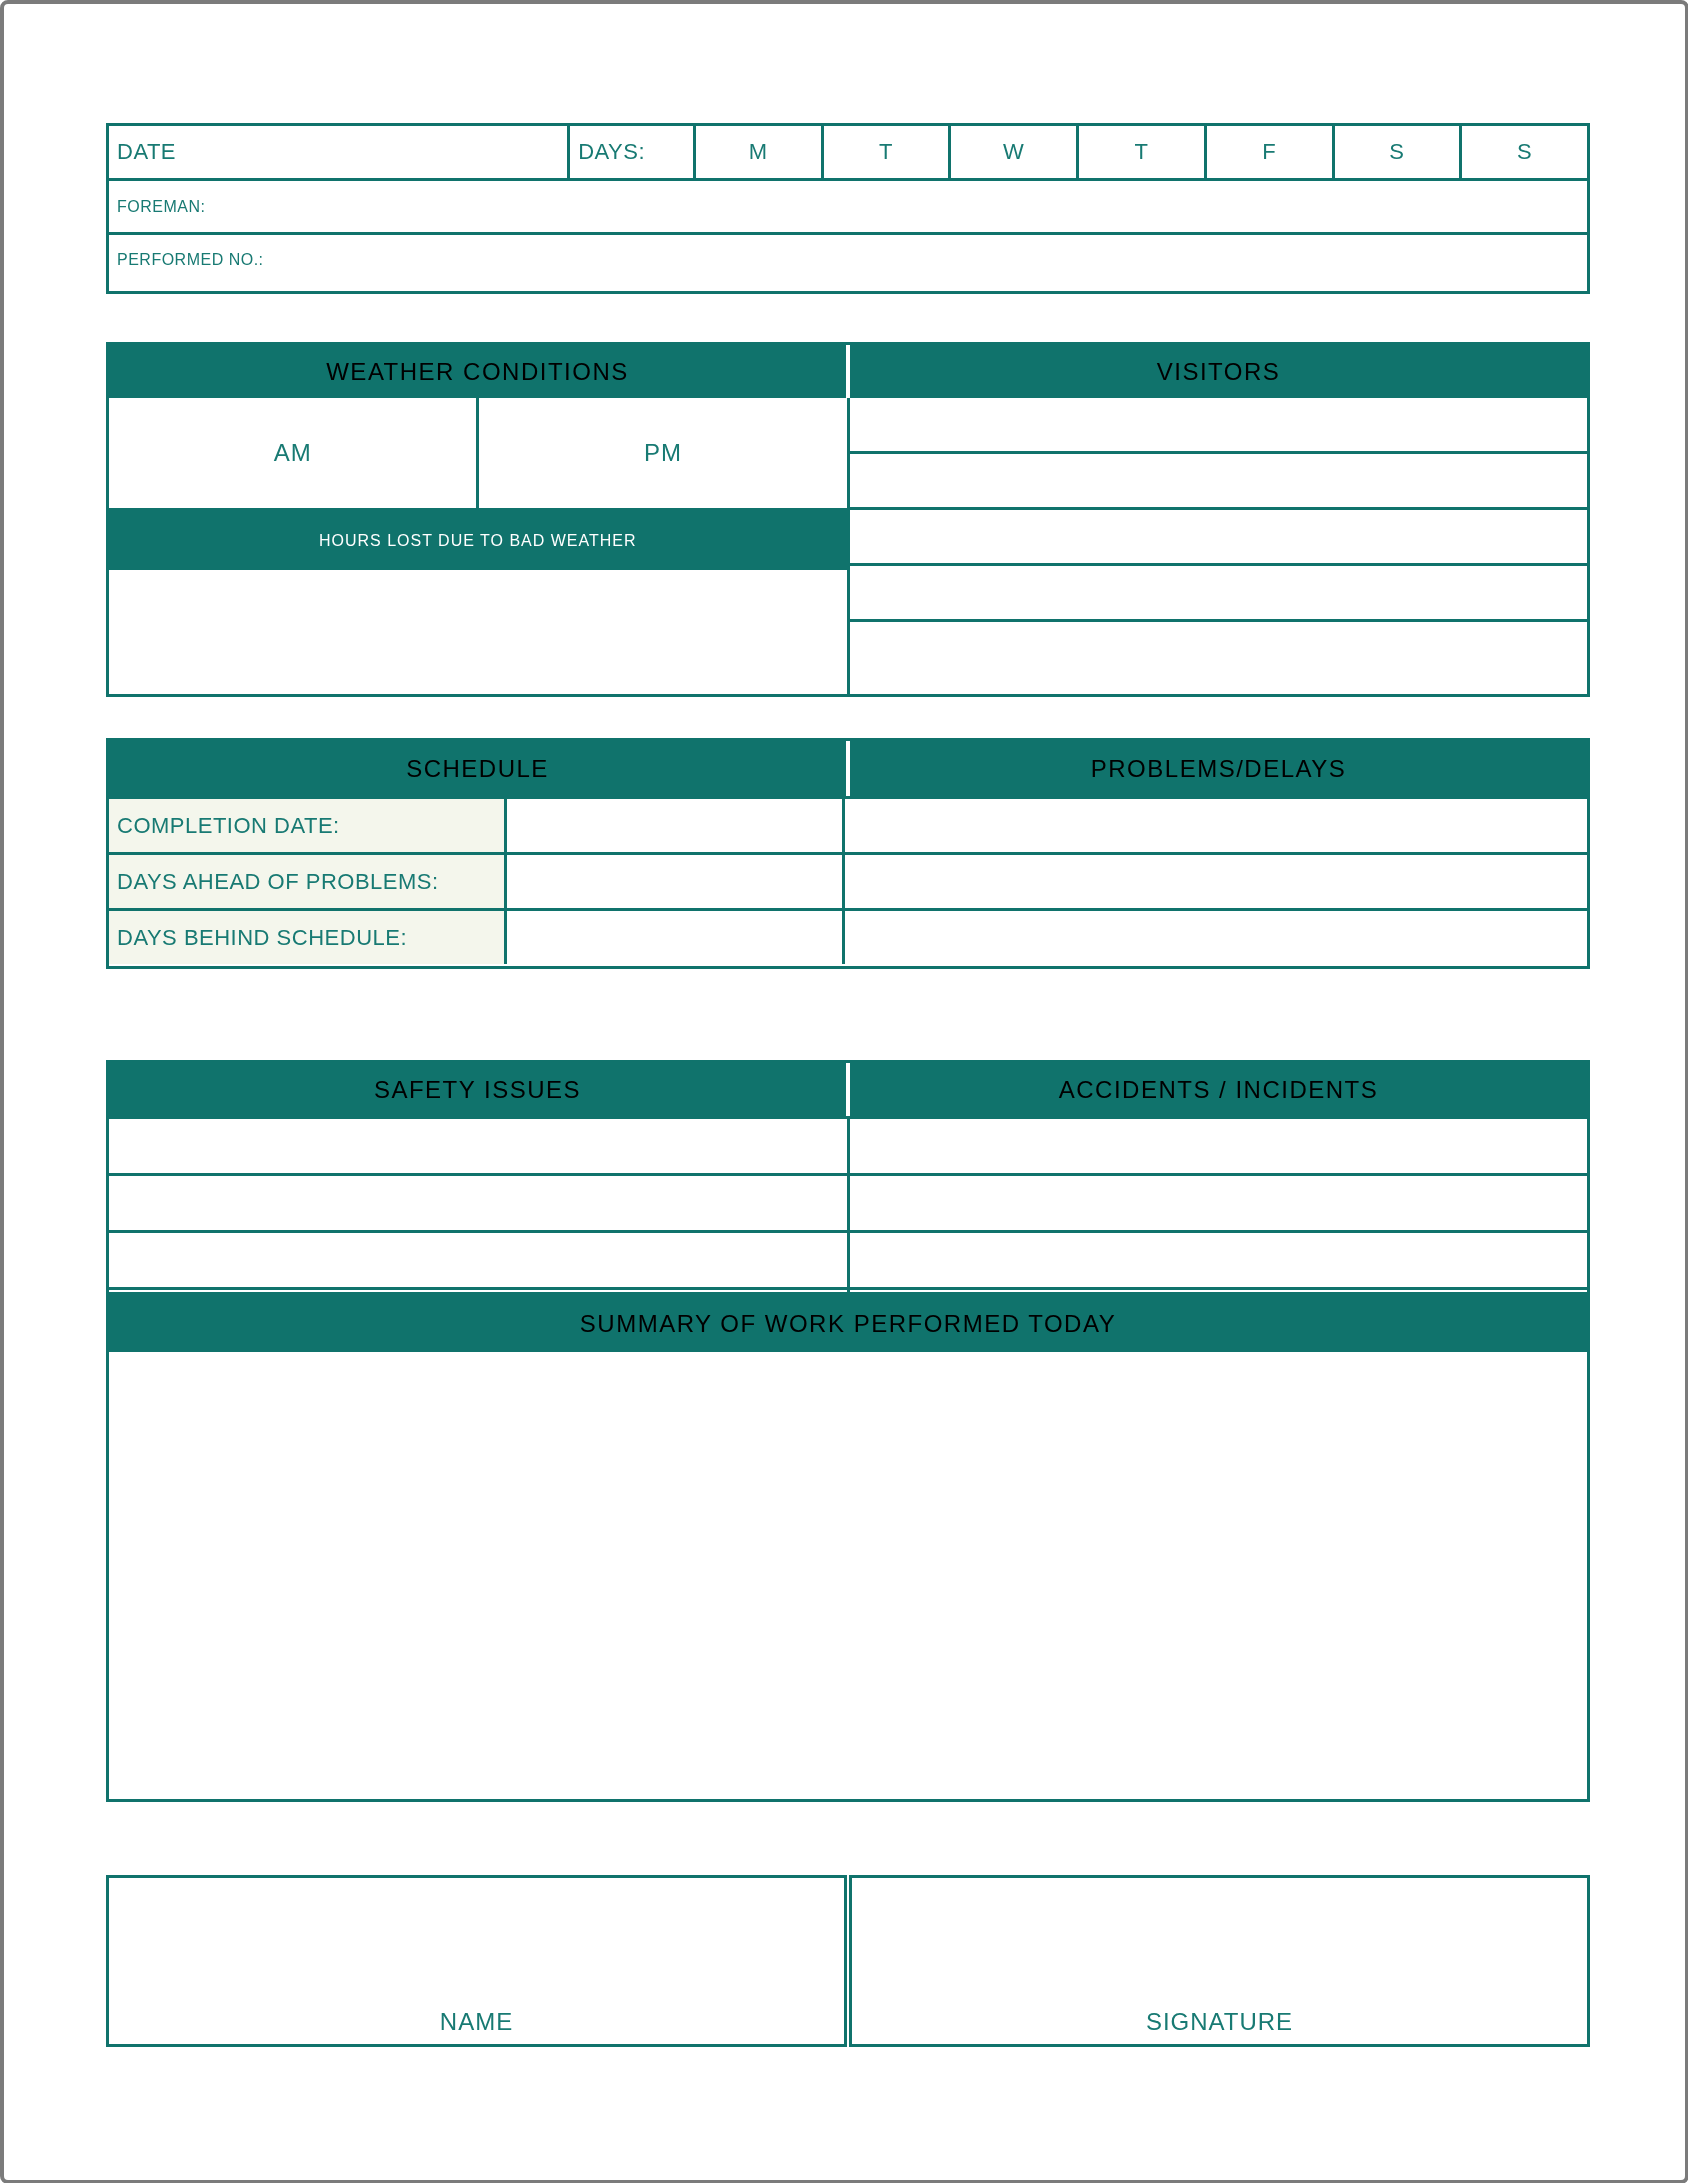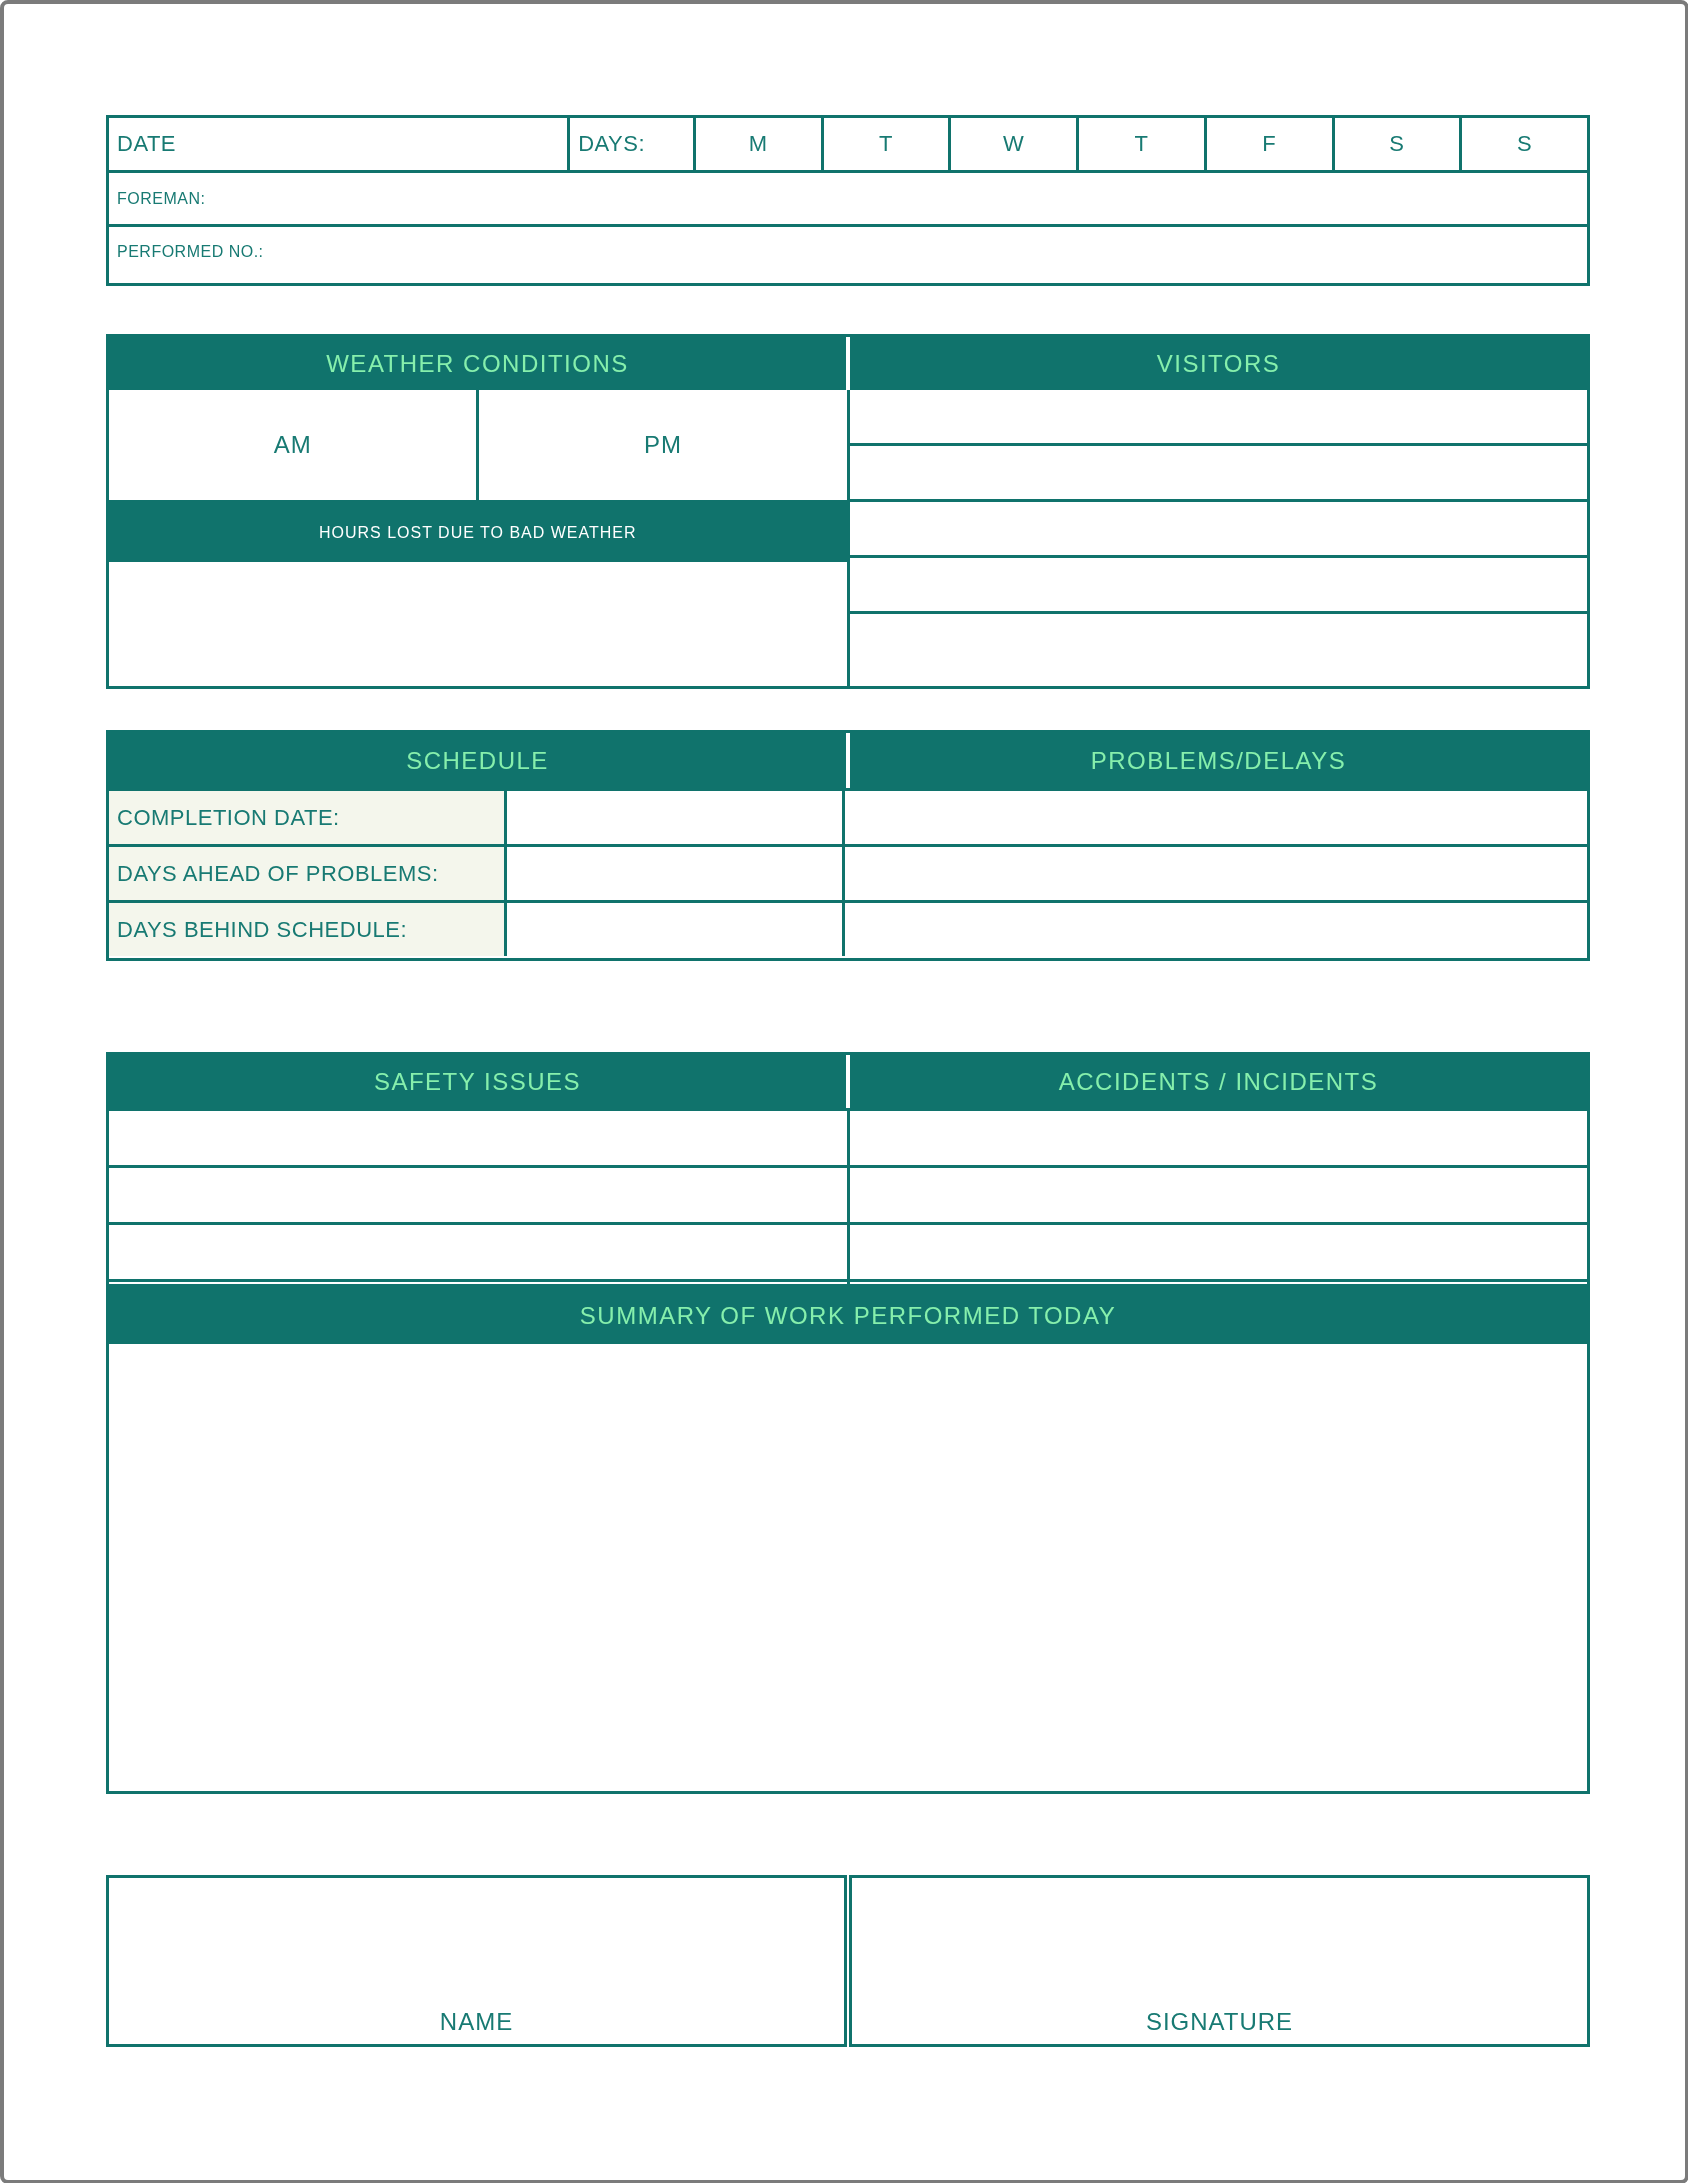--- a/index.html
+++ b/index.html
@@ -25,6 +25,7 @@
     position:absolute; left:102px; width:1484px;
     border:3px solid var(--teal);
     background:#fff;
+    margin-top:8px;
   }
   
   #sec-top{top:111px; height:171px;}

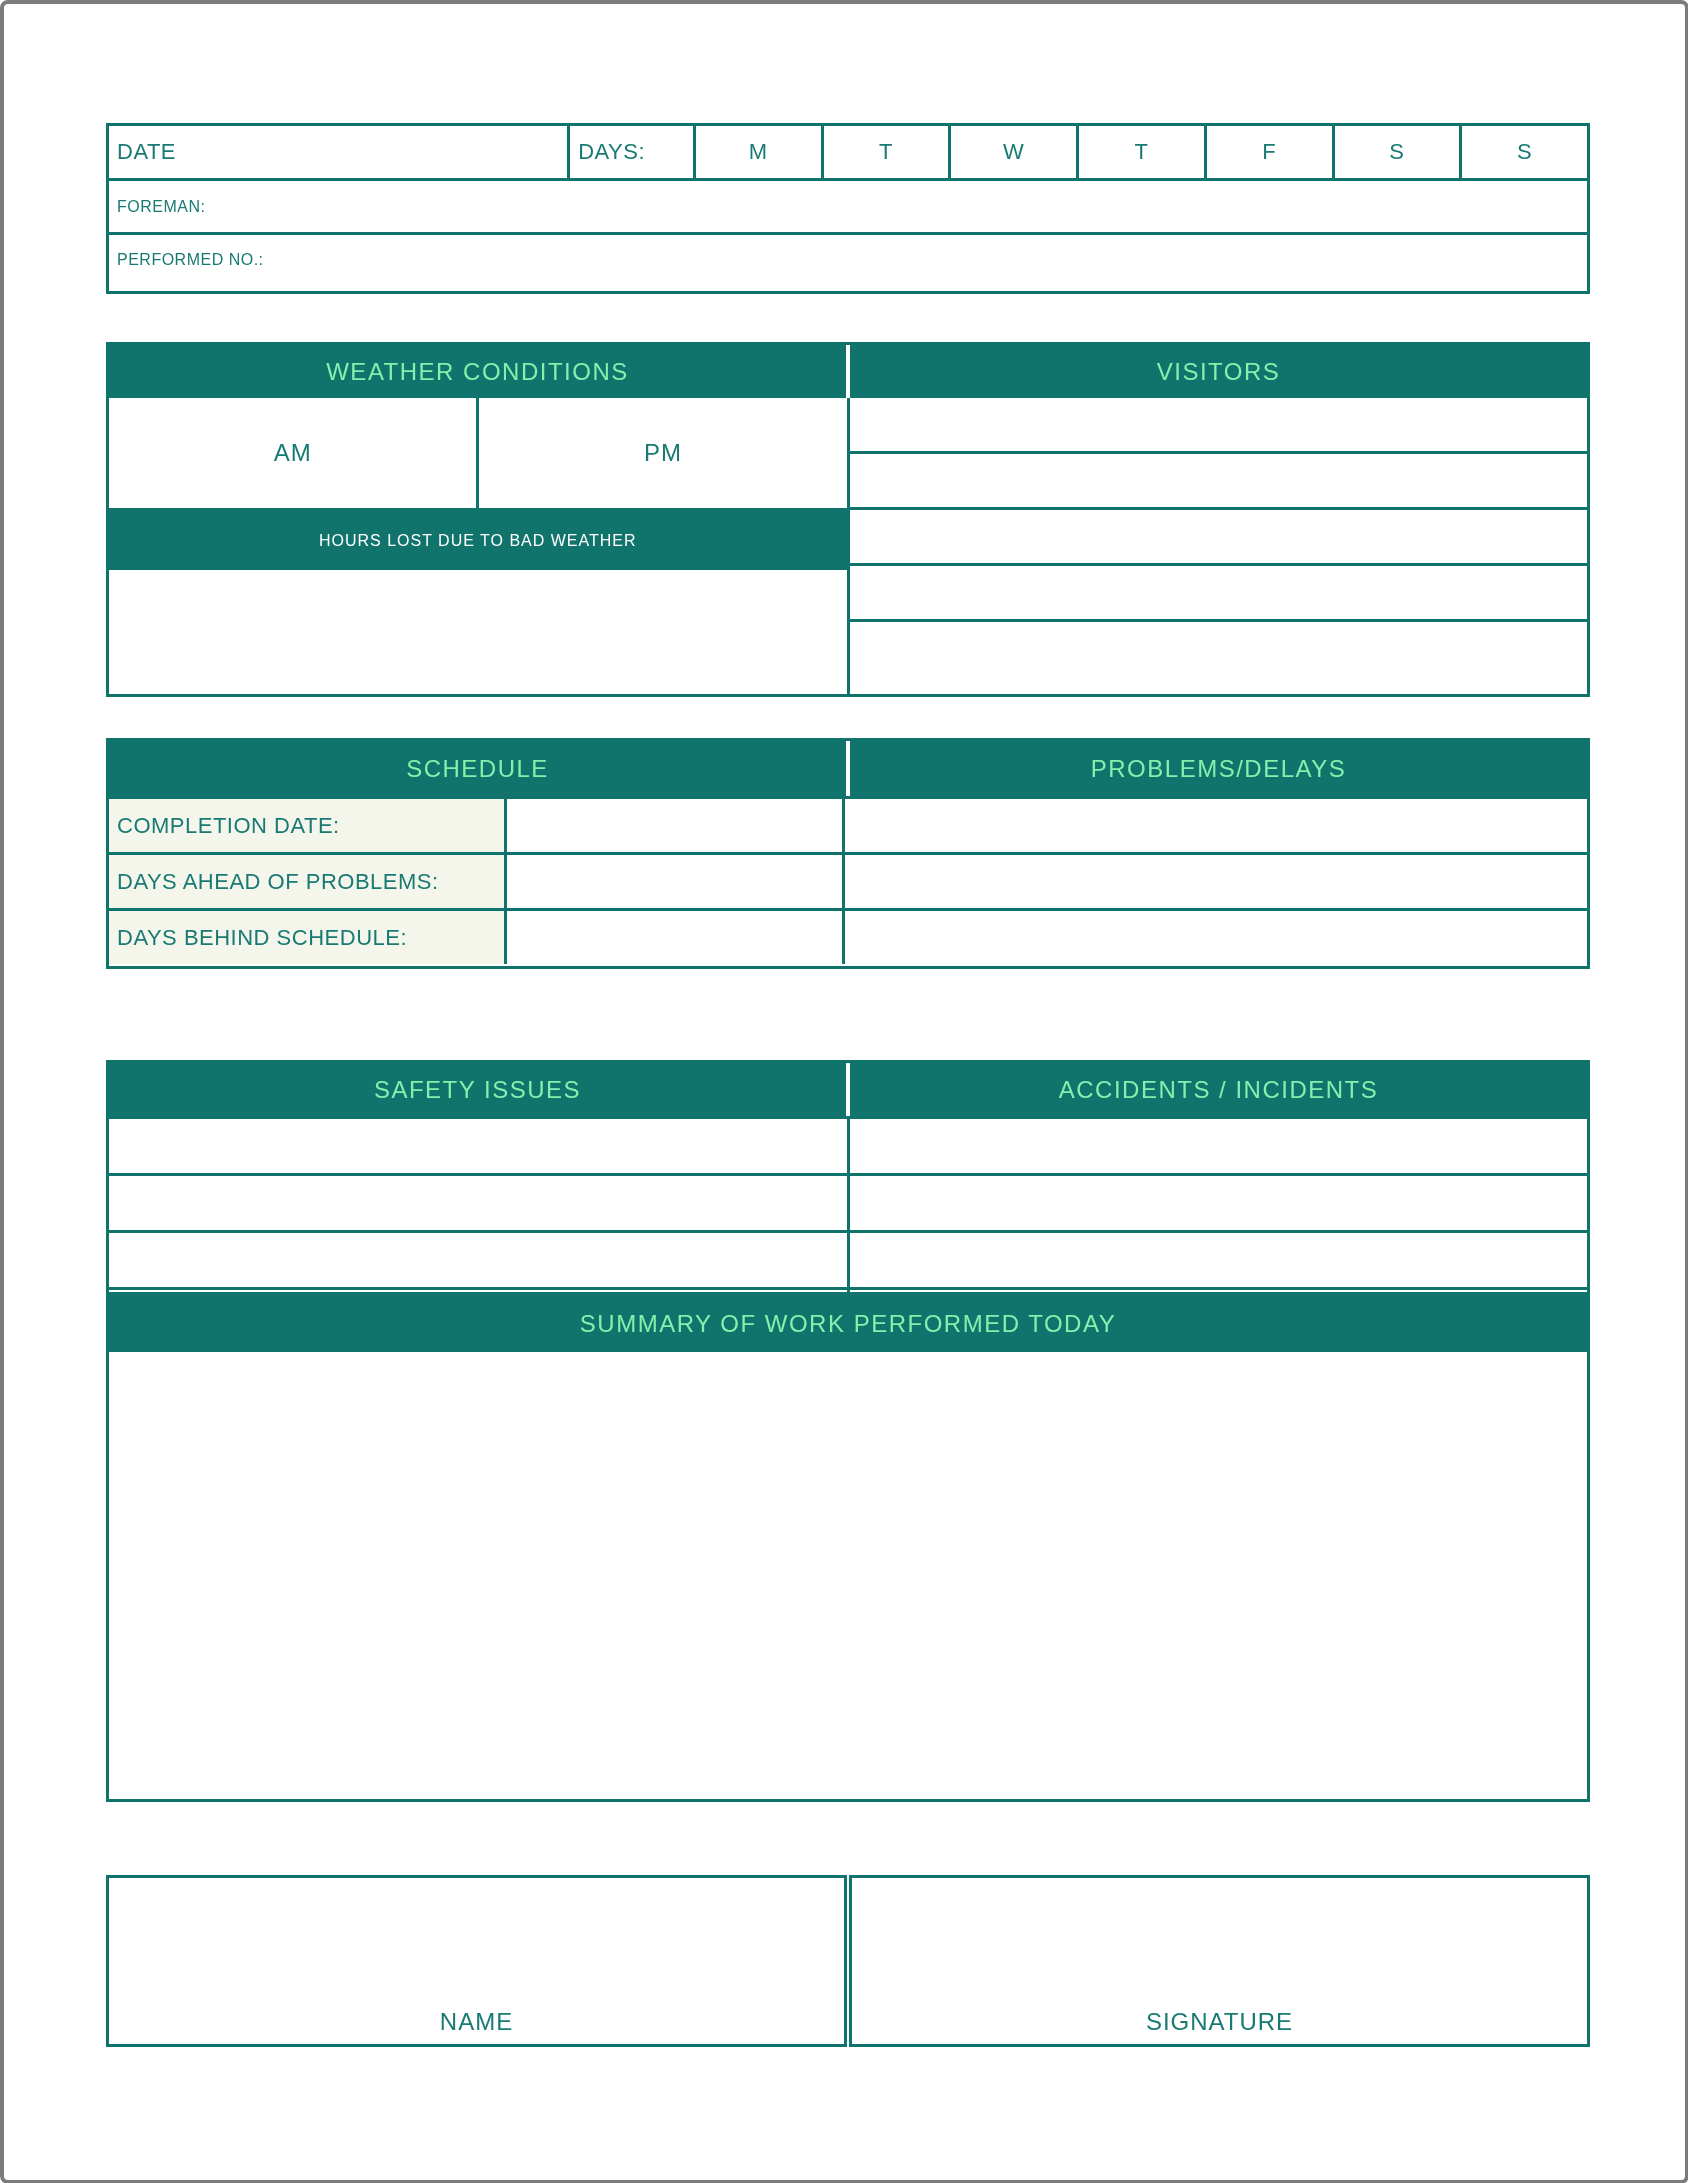--- a/index.html
+++ b/index.html
@@ -42,7 +42,7 @@
   .fullrow{width:100%; padding-left:8px; font-size:16px; letter-spacing:0.5px; height:100%; display:flex; align-items:center;}
   
   .sec-header{
-    display:flex; background:var(--teal); color:#86efac;
+    display:flex; background:var(--teal); color:#000000;
     font-size:24px; letter-spacing:1.5px;
   }
   .sec-header .half{flex:1; display:flex; align-items:center; justify-content:center;}

